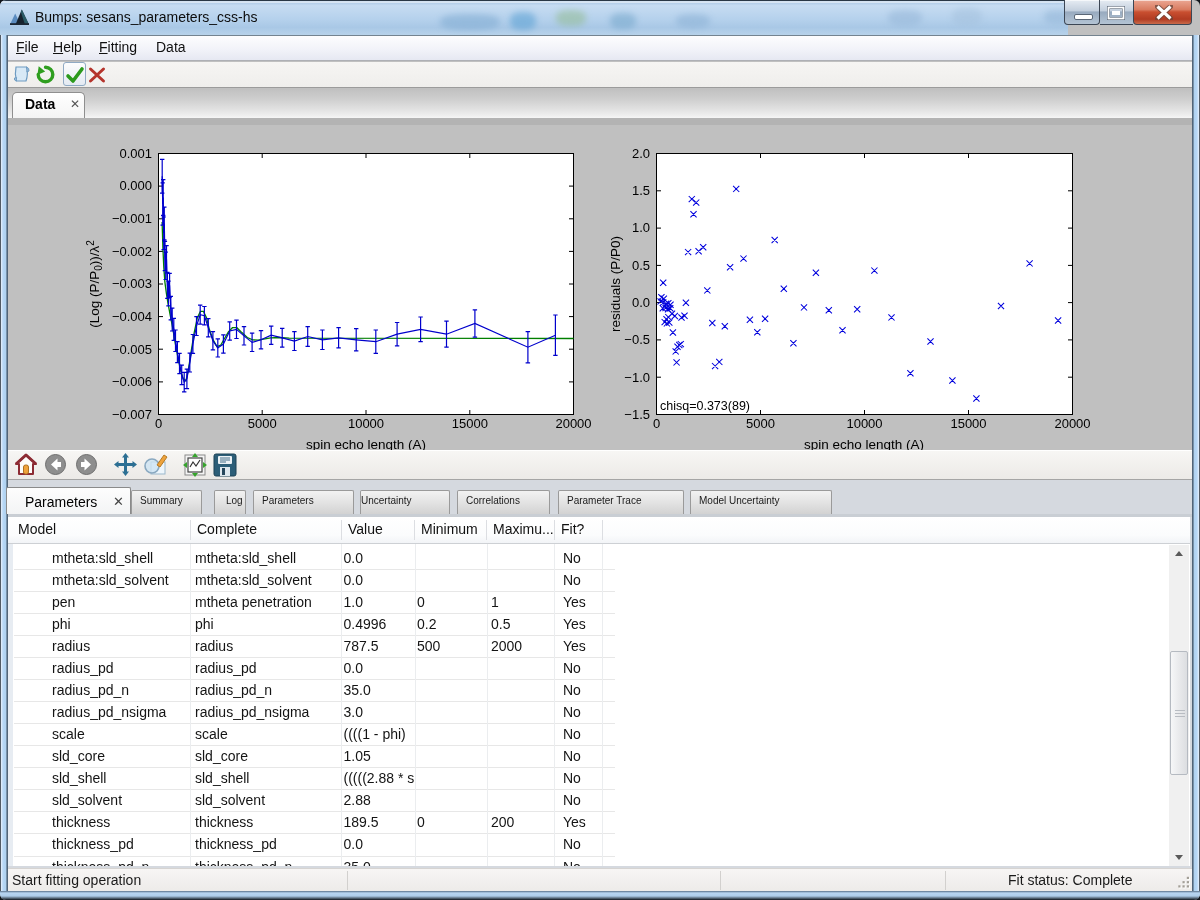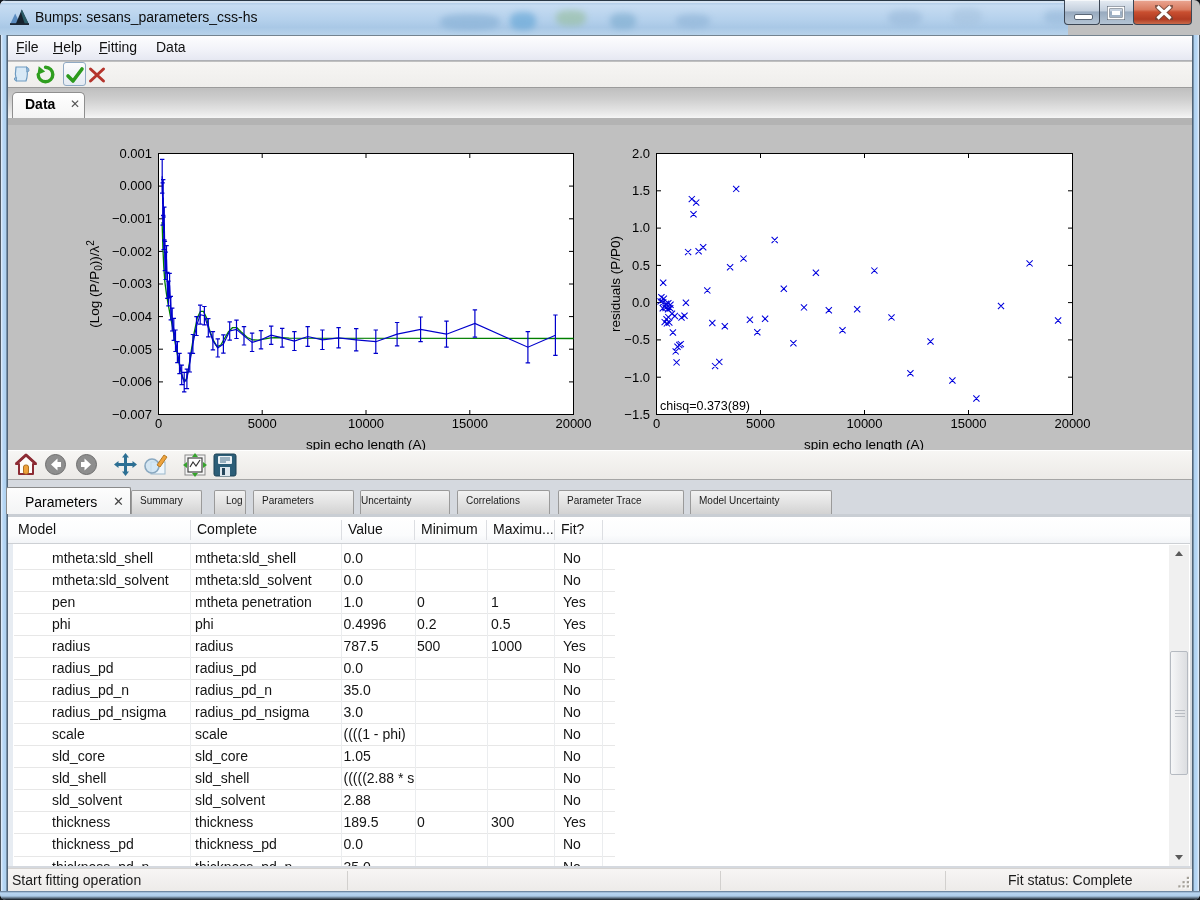--- a/index.html
+++ b/index.html
@@ -283,7 +283,7 @@
 <div class="ct" style="left:182px;top:90.8px">radius</div>
 <div class="ct" style="left:330.5px;top:90.8px">787.5</div>
 <div class="ct" style="left:404px;top:90.8px">500</div>
-<div class="ct" style="left:478px;top:90.8px">1000</div>
+<div class="ct" style="left:478px;top:90.8px">2000</div>
 <div class="ct" style="left:550px;top:90.8px">Yes</div>
 <div class="ct" style="left:39px;top:112.9px">radius_pd</div>
 <div class="ct" style="left:182px;top:112.9px">radius_pd</div>

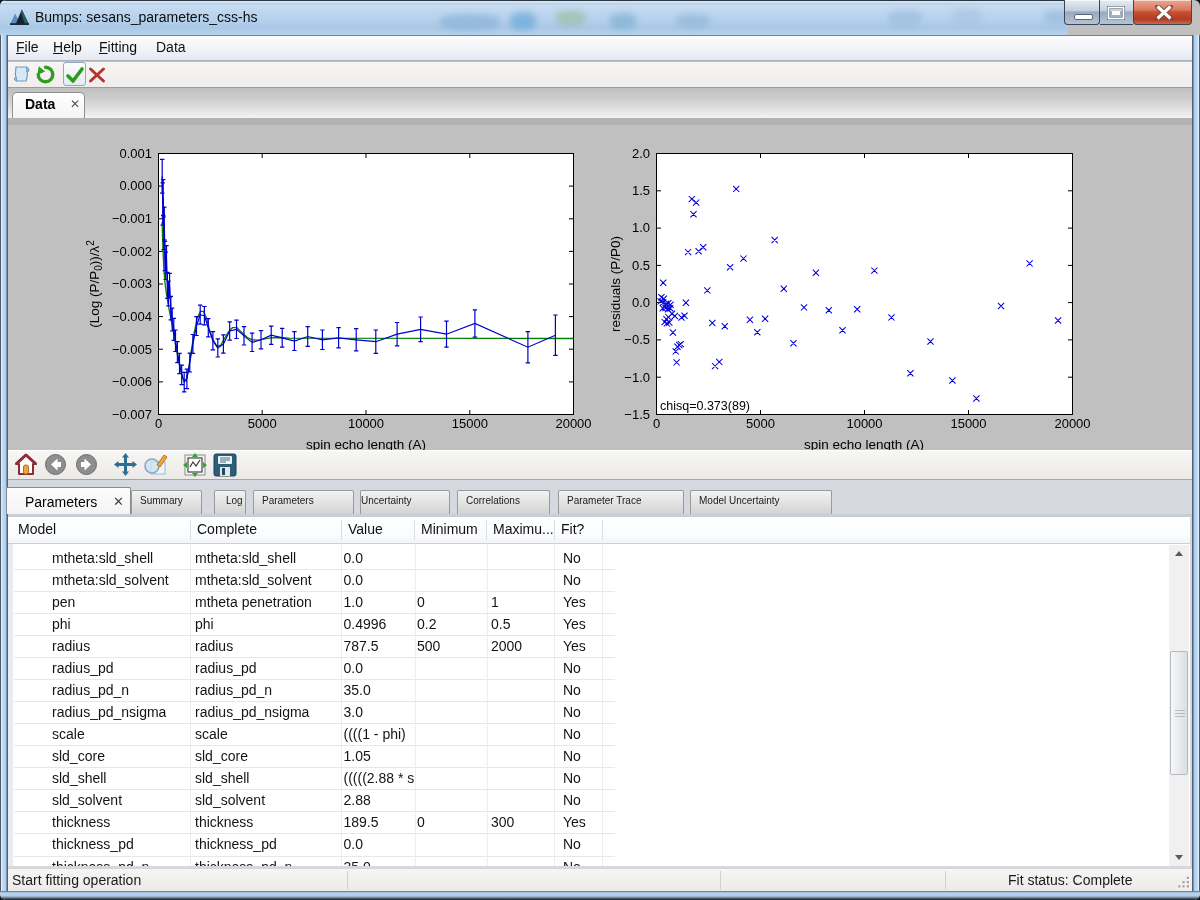--- a/index.html
+++ b/index.html
@@ -317,7 +317,7 @@
 <div class="ct" style="left:182px;top:267.3px">thickness</div>
 <div class="ct" style="left:330.5px;top:267.3px">189.5</div>
 <div class="ct" style="left:404px;top:267.3px">0</div>
-<div class="ct" style="left:478px;top:267.3px">300</div>
+<div class="ct" style="left:478px;top:267.3px">200</div>
 <div class="ct" style="left:550px;top:267.3px">Yes</div>
 <div class="ct" style="left:39px;top:289.4px">thickness_pd</div>
 <div class="ct" style="left:182px;top:289.4px">thickness_pd</div>

